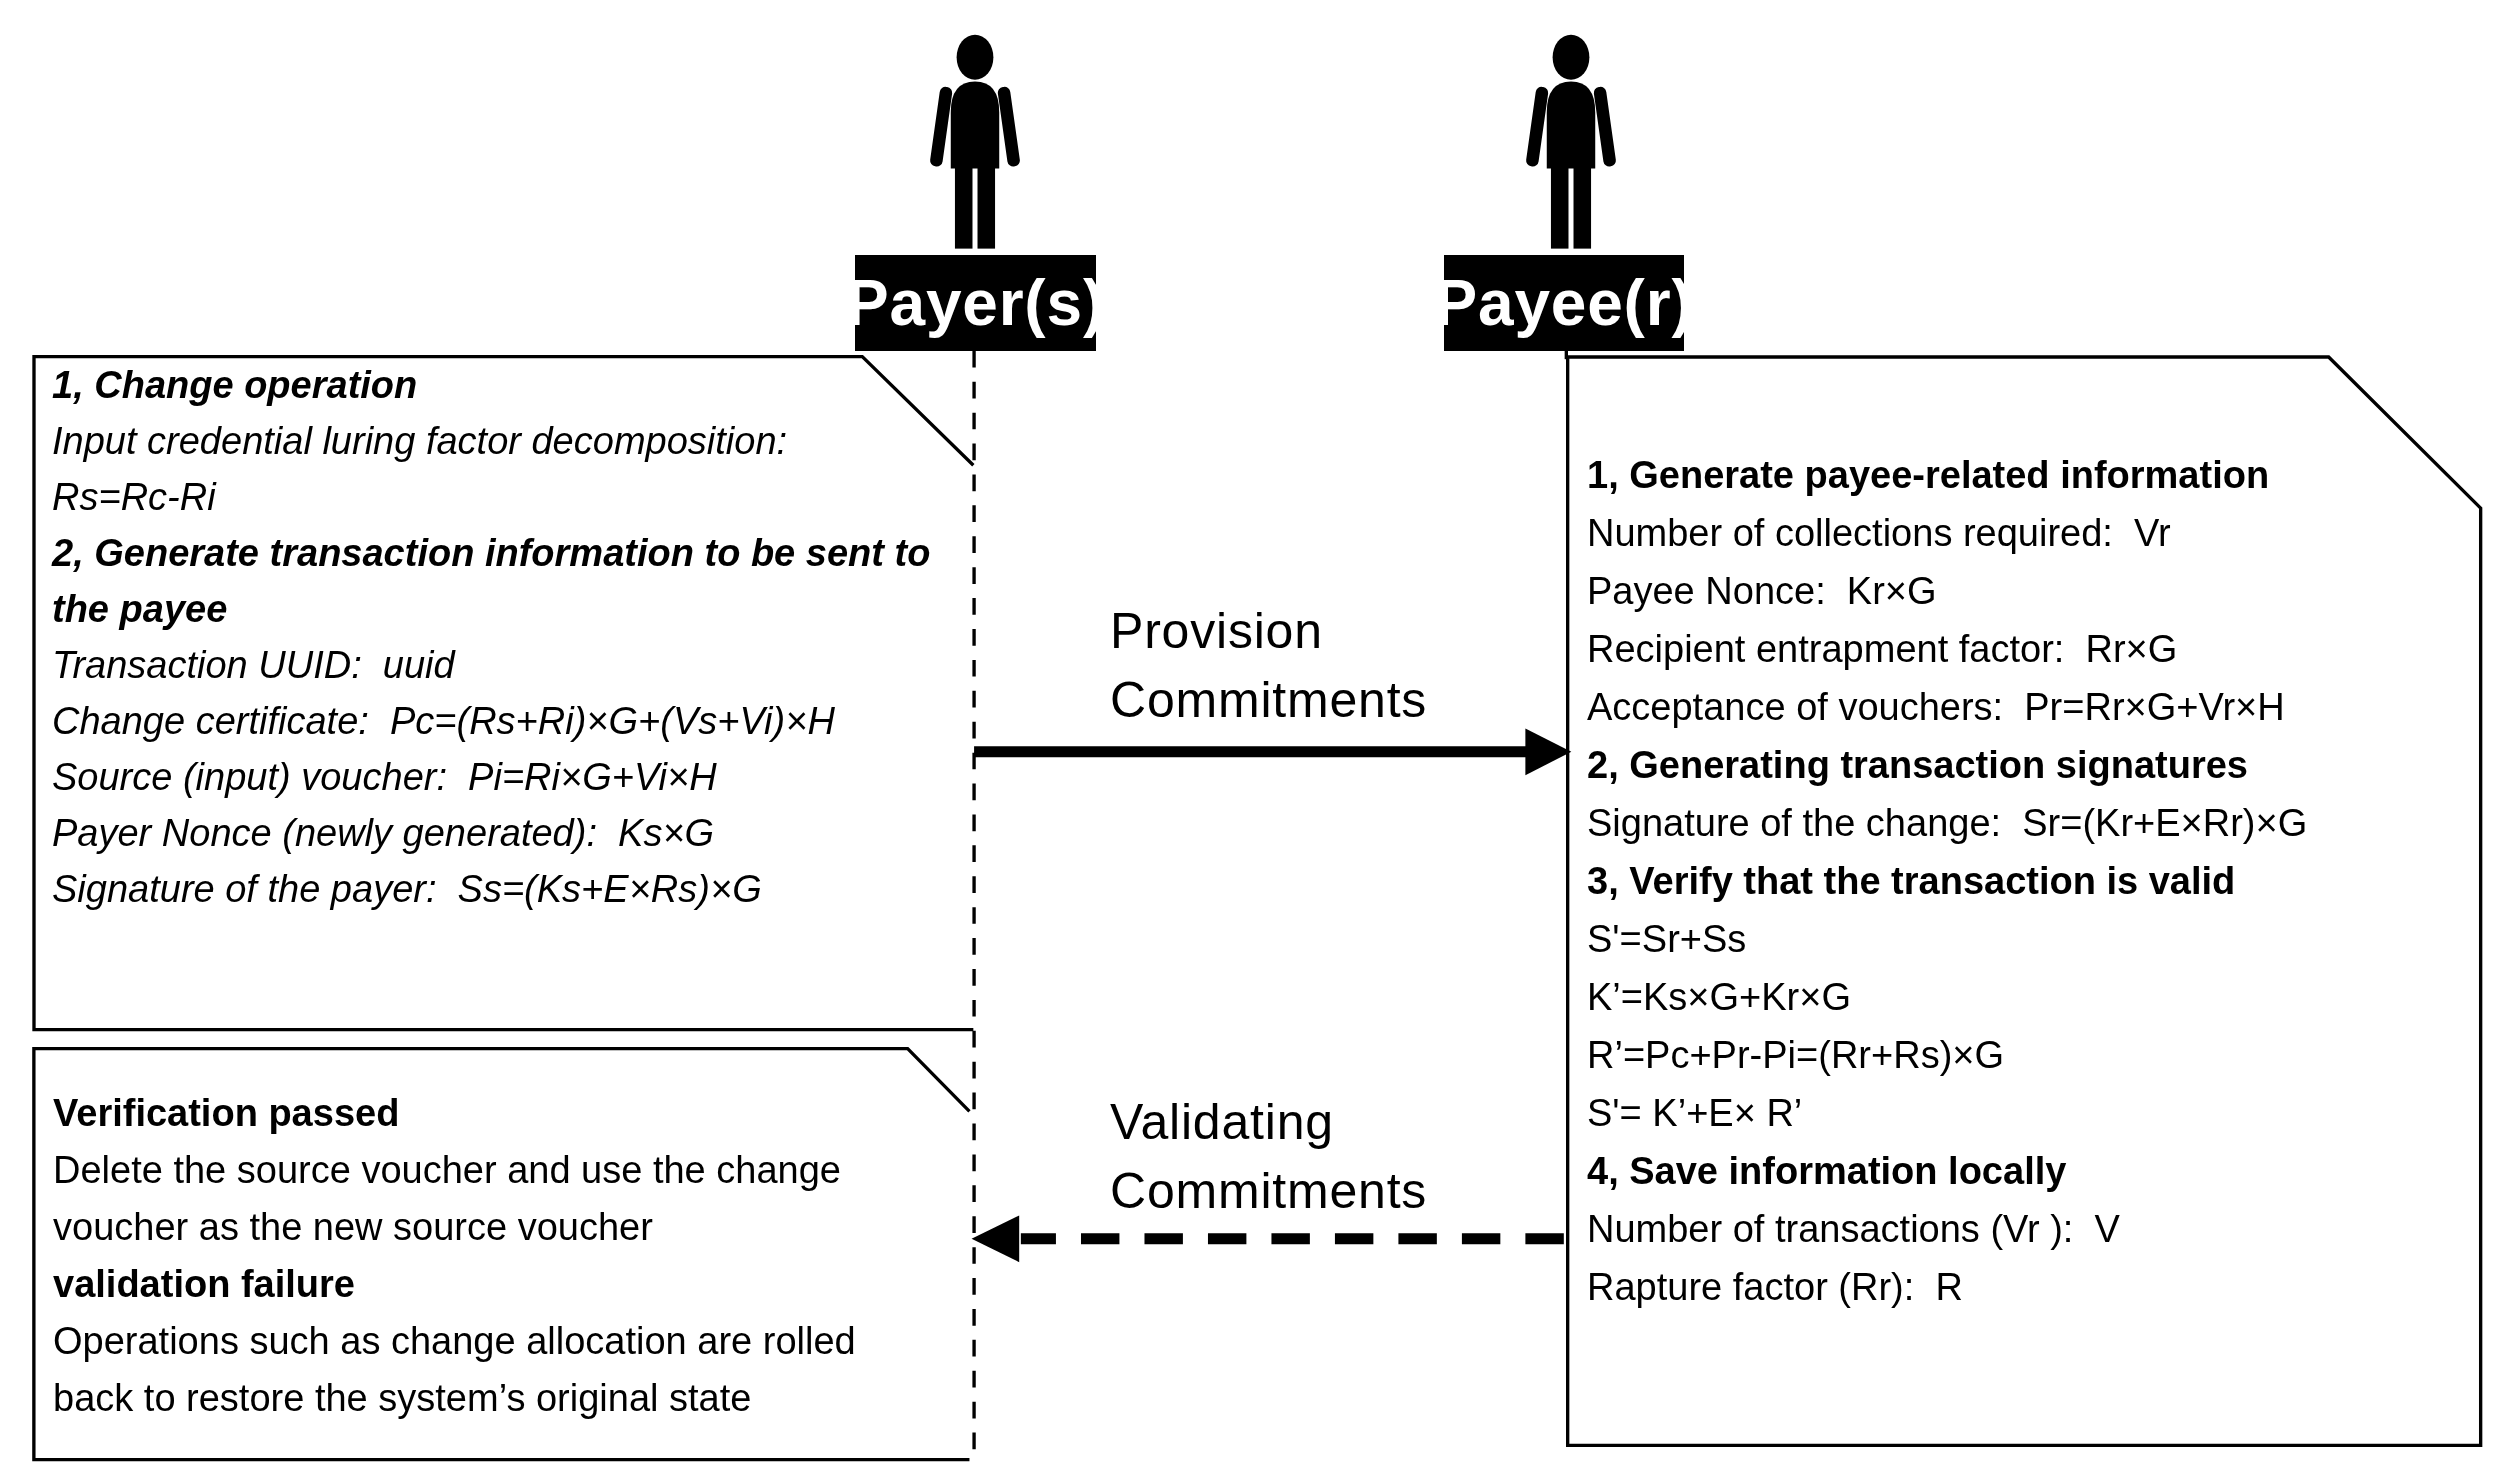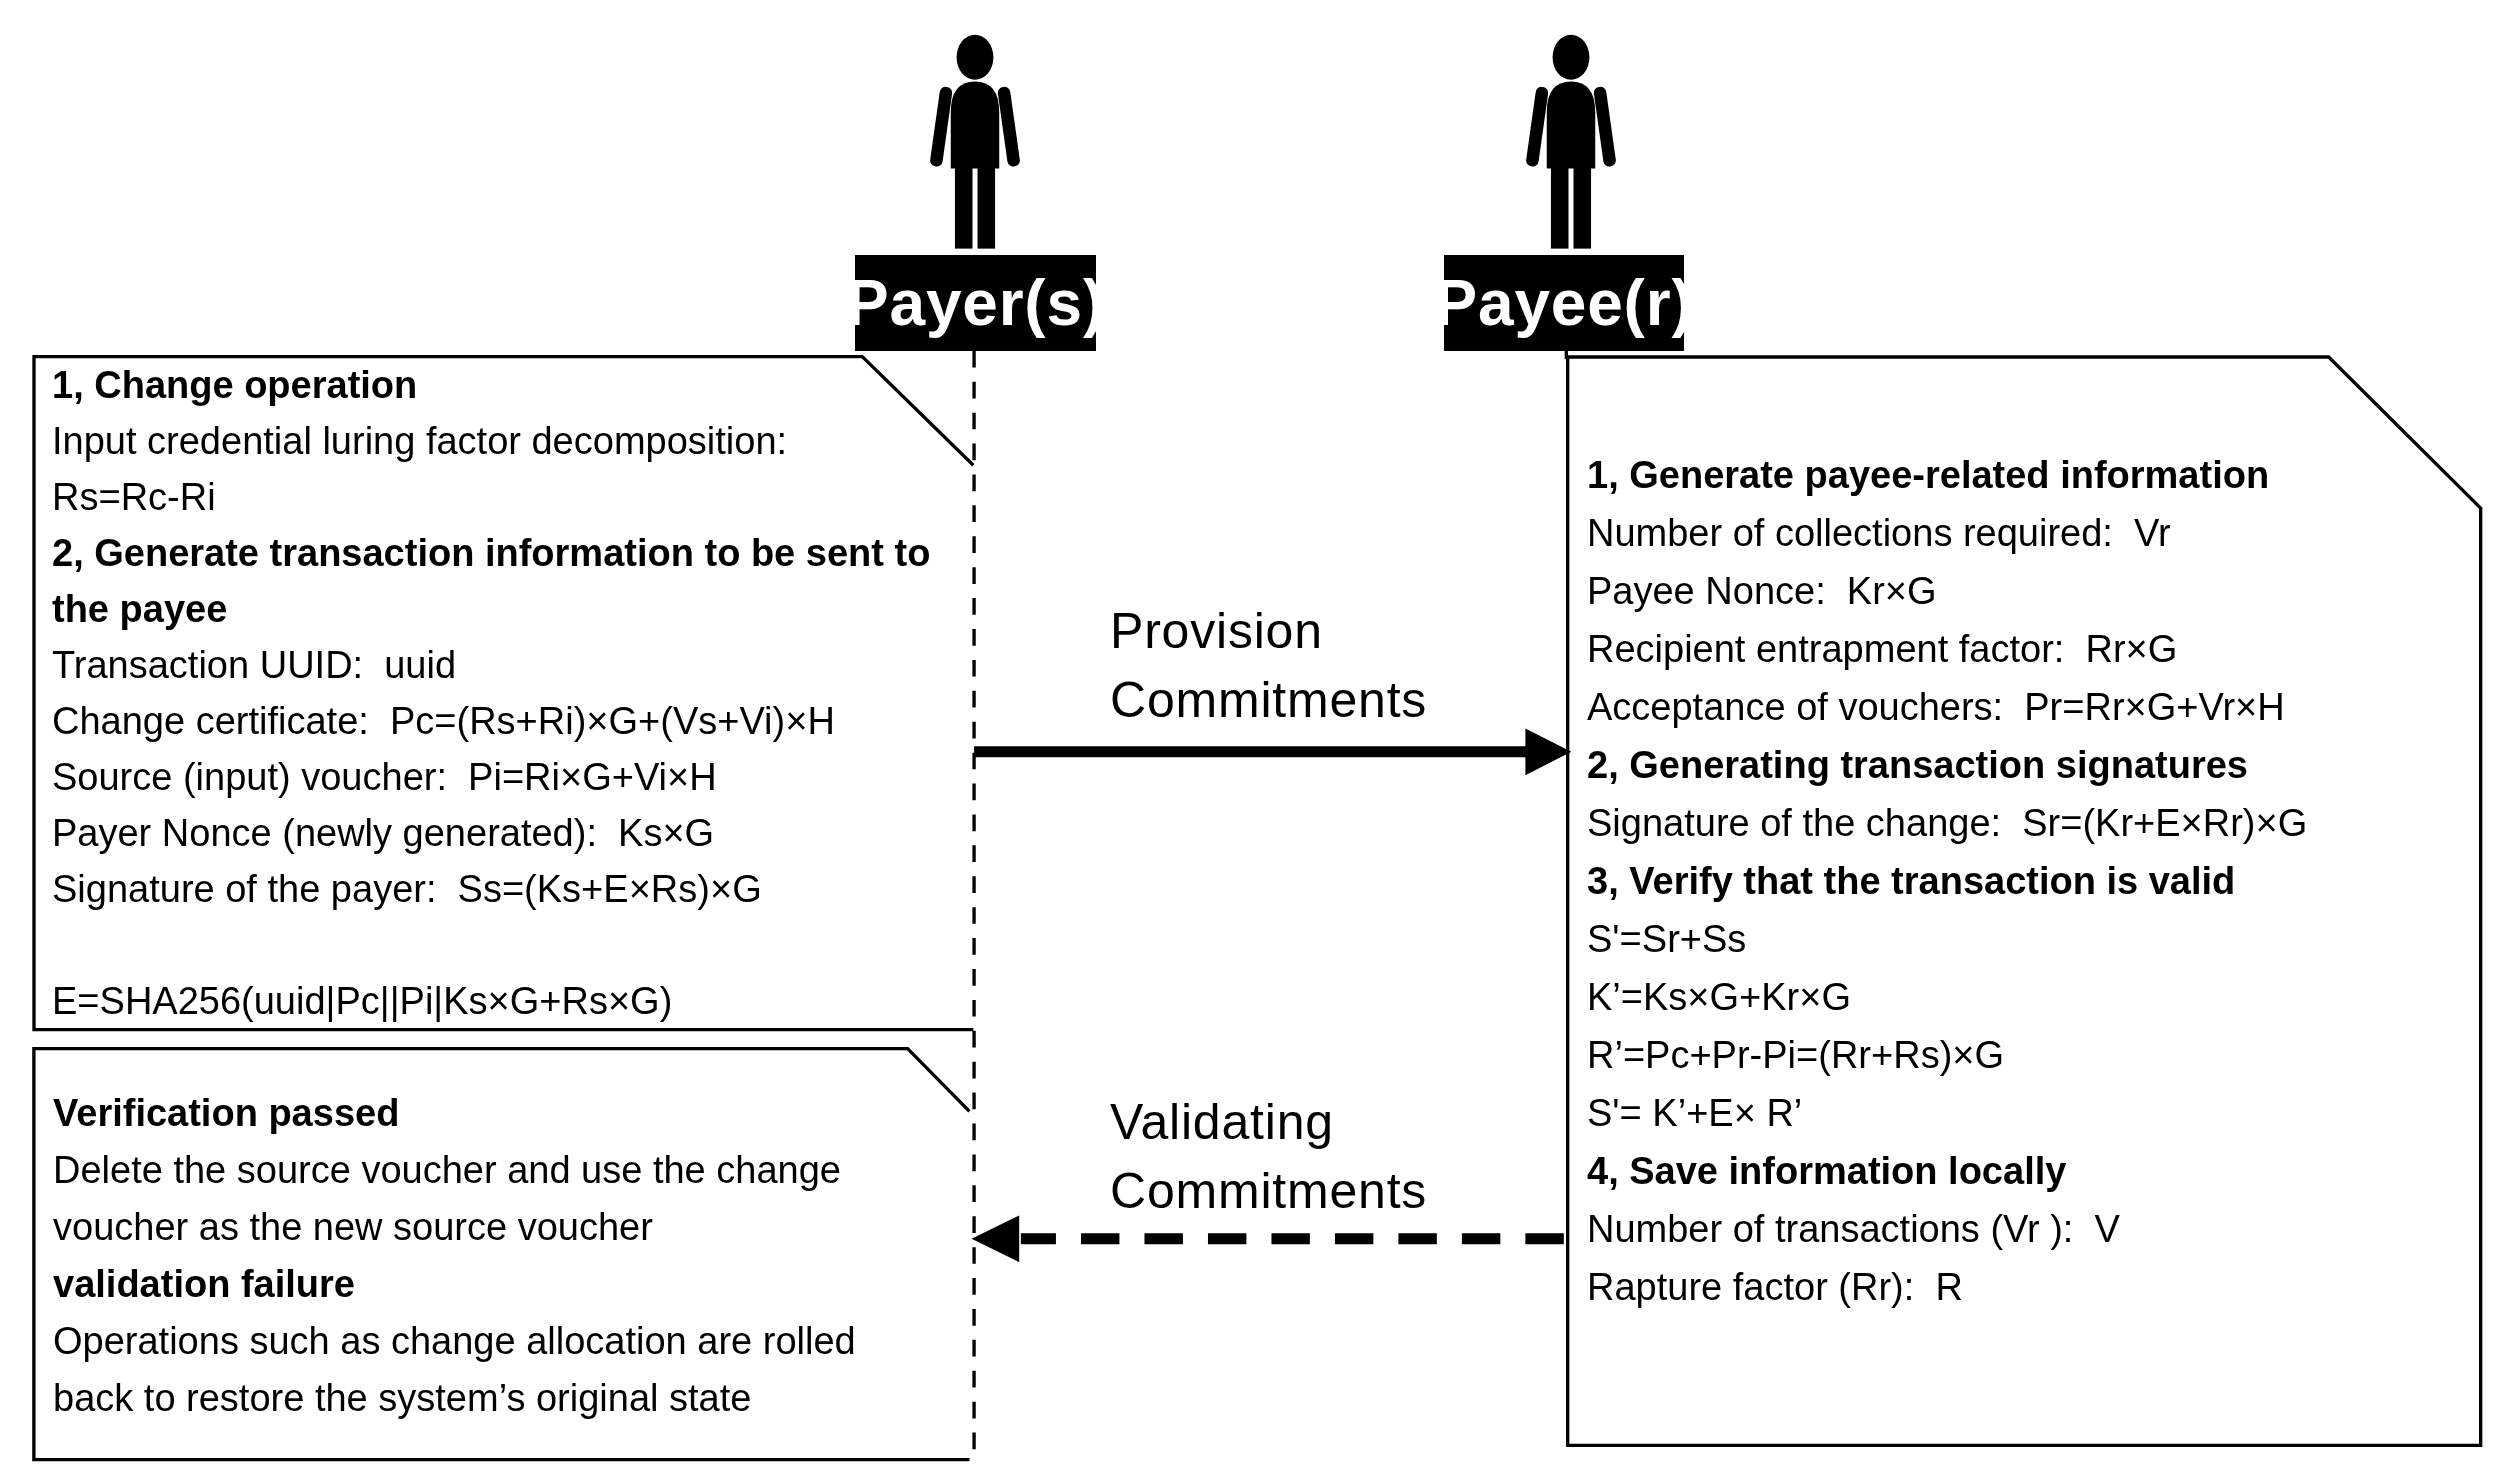--- a/index.html
+++ b/index.html
@@ -52,7 +52,7 @@
   <svg class="note-outline" style="left:32px;top:355px;" width="945" height="678" viewBox="0 0 1131 812">
     <path d="M1127 132 L994 2 L2 2 L2 808 L1127 808" fill="#ffffff" stroke="#000" stroke-width="4"></path>
   </svg>
-  <div class="box-text" style="left:52px;top:357px;">
+  <div class="box-text" style="left:52px;top:357px;font-style:italic;">
       <div class="line bold">1, Change operation</div>
       <div class="line">Input credential luring factor decomposition:</div>
       <div class="line">Rs=Rc-Ri</div>

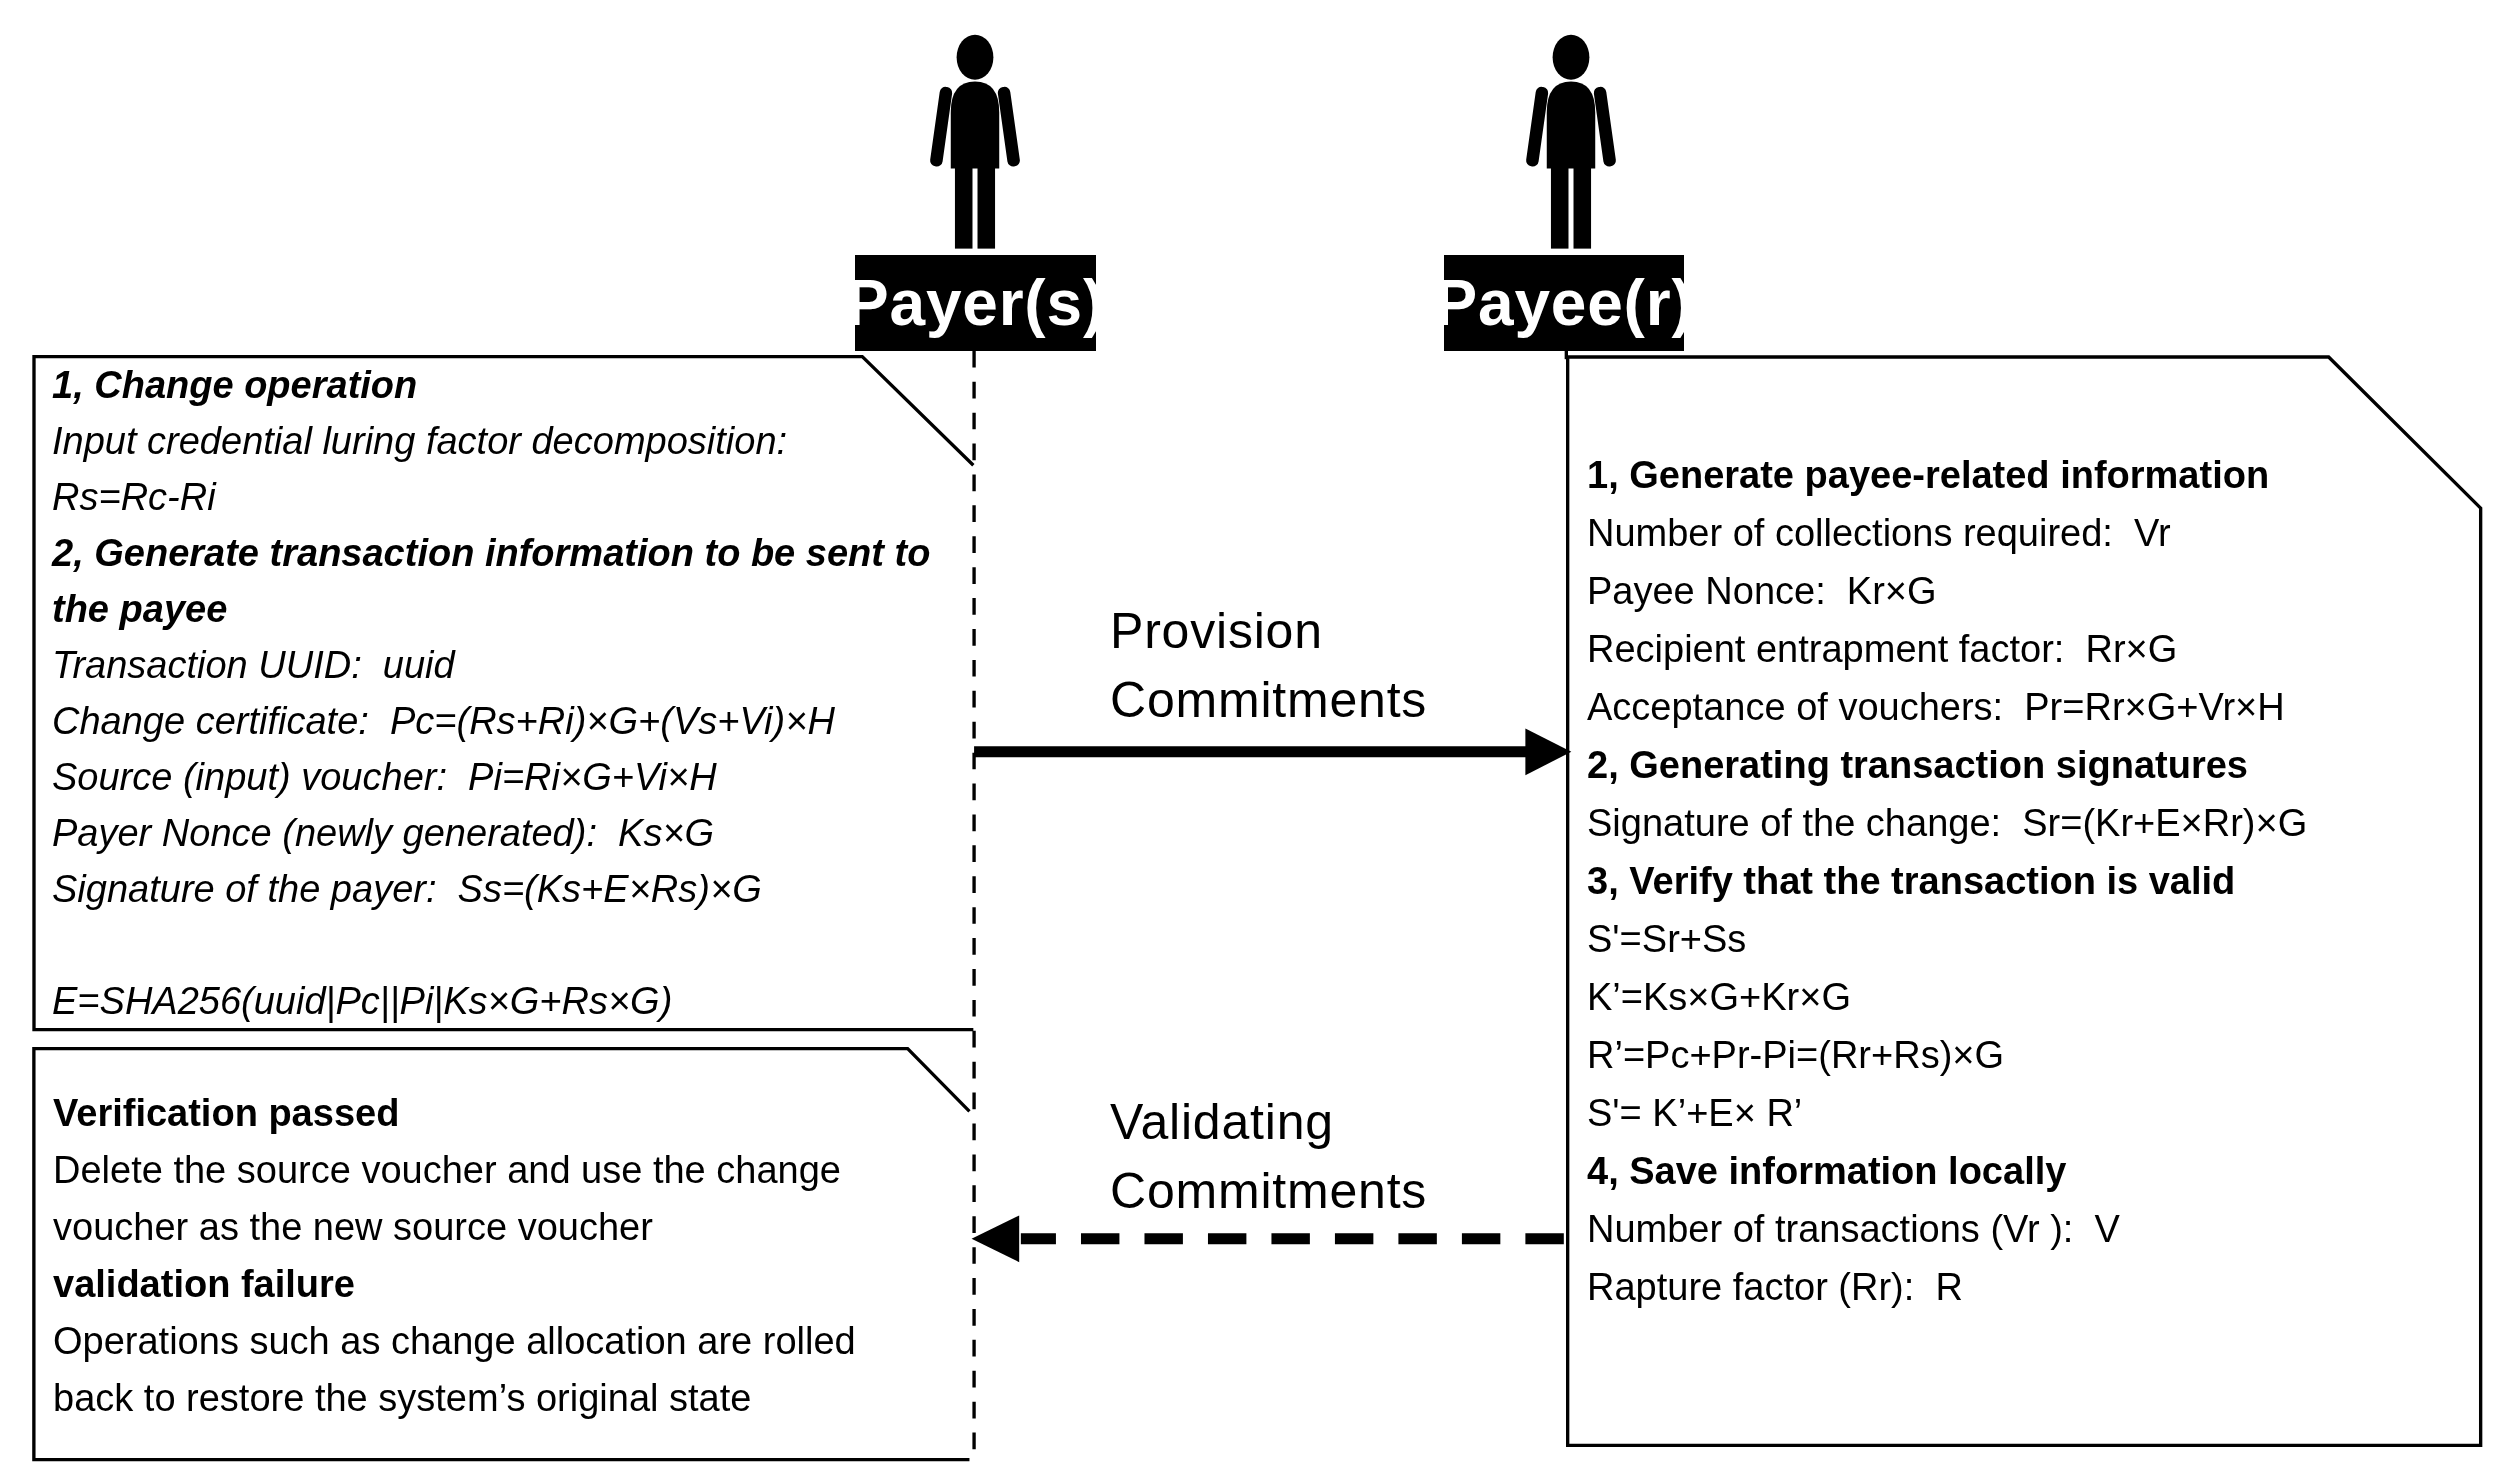--- a/index.html
+++ b/index.html
@@ -64,7 +64,6 @@
       <div class="line">Payer Nonce (newly generated):  Ks×G</div>
       <div class="line">Signature of the payer:  Ss=(Ks+E×Rs)×G</div>
       <div class="line"></div>
-      <div class="line">E=SHA256(uuid|Pc||Pi|Ks×G+Rs×G)</div>
     </div>
 
   <svg class="note-outline" style="left:32px;top:1047px;" width="941" height="416" viewBox="0 0 1126 498">

